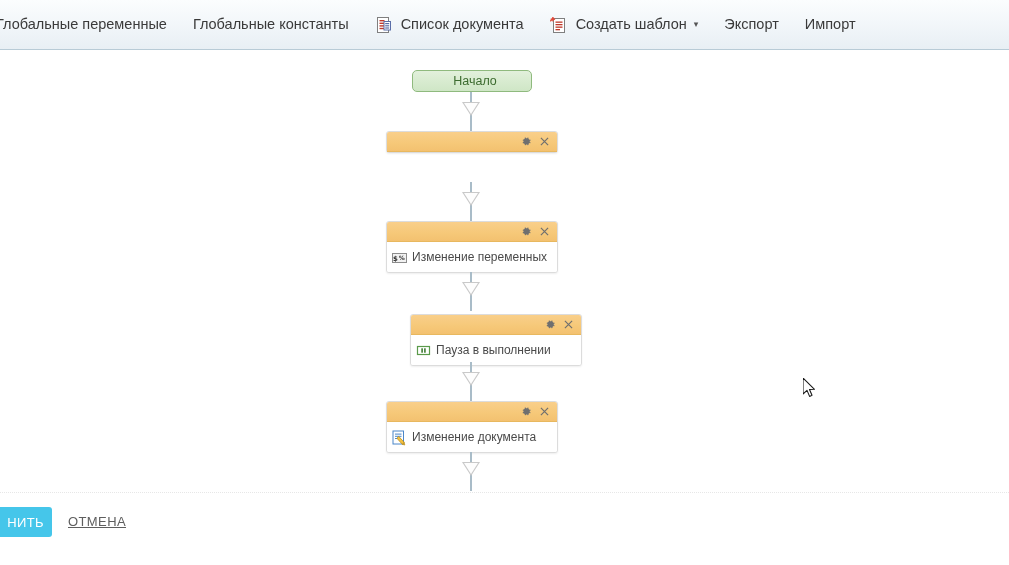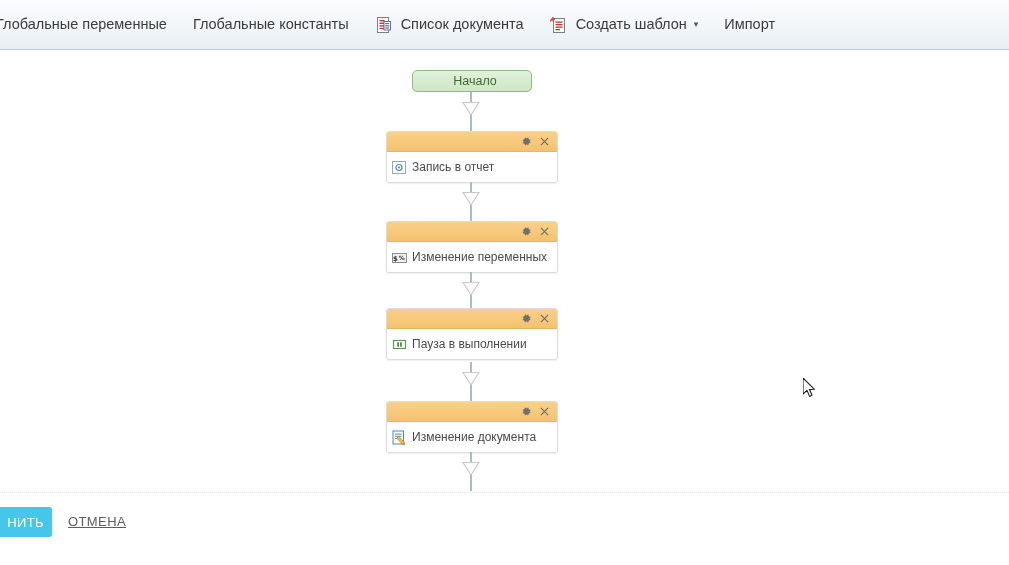--- a/index.html
+++ b/index.html
@@ -279,6 +279,9 @@
     <span class="tb-caret">▾</span>
   </div>
 
+  <div class="tb-item">
+    <span class="tb-label">Экспорт</span>
+  </div>
 
   <div class="tb-item">
     <span class="tb-label">Импорт</span>

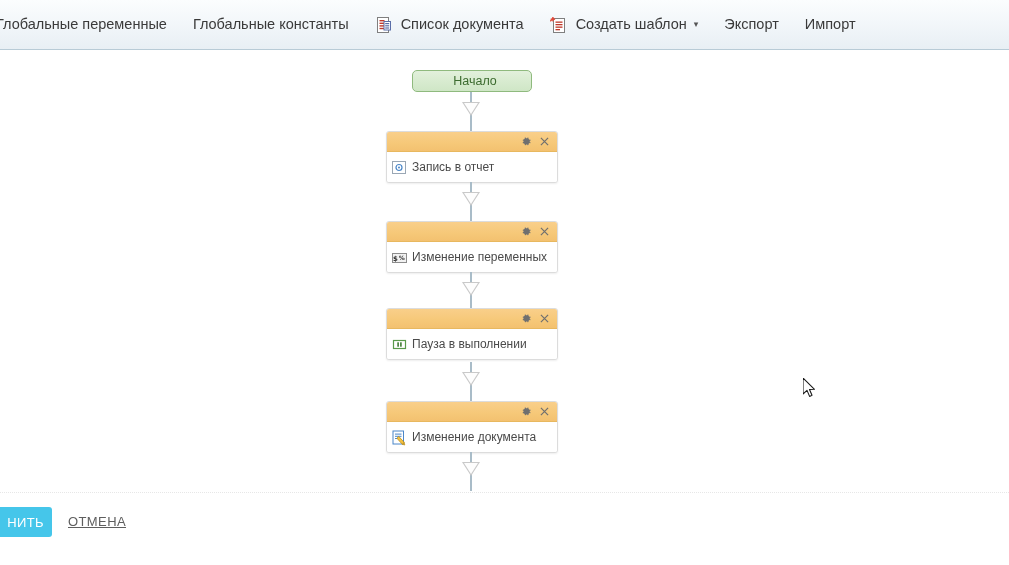--- a/index.html
+++ b/index.html
@@ -312,16 +312,6 @@
           </svg>
         </span>
       </div>
-      <div class="node-body">
-        <span class="node-icon">
-          <svg width="17" height="17" viewBox="0 0 17 17">
-            <rect x="1.5" y="2.5" width="13" height="12" fill="#ffffff" stroke="#9aa7b5" stroke-width="1"></rect>
-            <circle cx="8" cy="8.5" r="3" fill="none" stroke="#4a86c8" stroke-width="1.2"></circle>
-            <circle cx="8" cy="8.5" r="1" fill="#4a86c8"></circle>
-          </svg>
-        </span>
-        <span class="node-label">Запись в отчет</span>
-      </div>
     </div>
 
     <div class="conn" style="top:132px; height:39px;"></div>

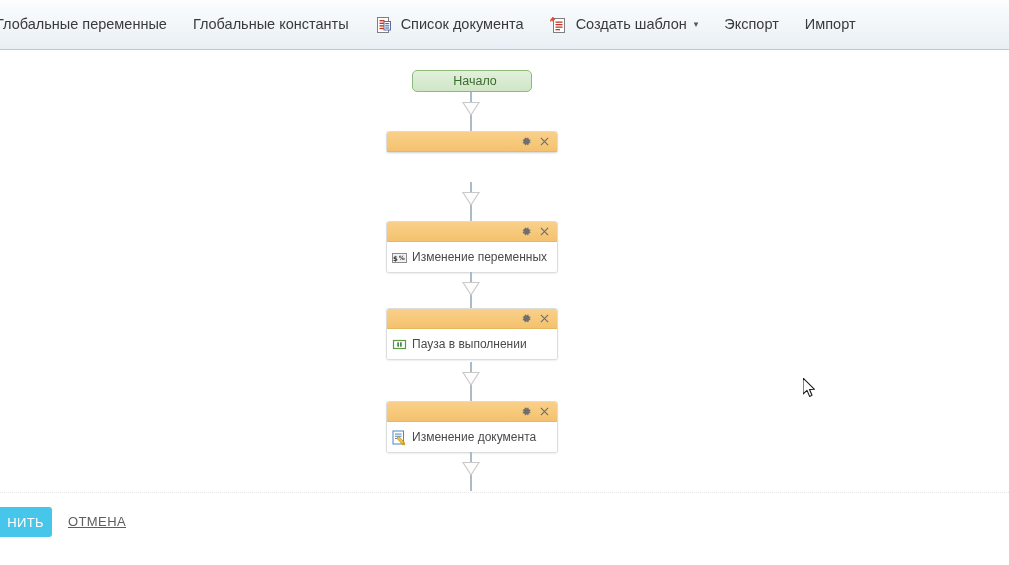--- a/index.html
+++ b/index.html
@@ -346,7 +346,7 @@
     <div class="conn" style="top:222px; height:39px;"></div>
     <div class="arrow" style="top:232px;"></div>
 
-    <div class="node" style="top:258px;">
+    <div class="node" style="top:264px;margin-left:24px;">
       <div class="node-head">
         <span class="head-btn">
           <svg width="11" height="11" viewBox="0 0 16 16">

